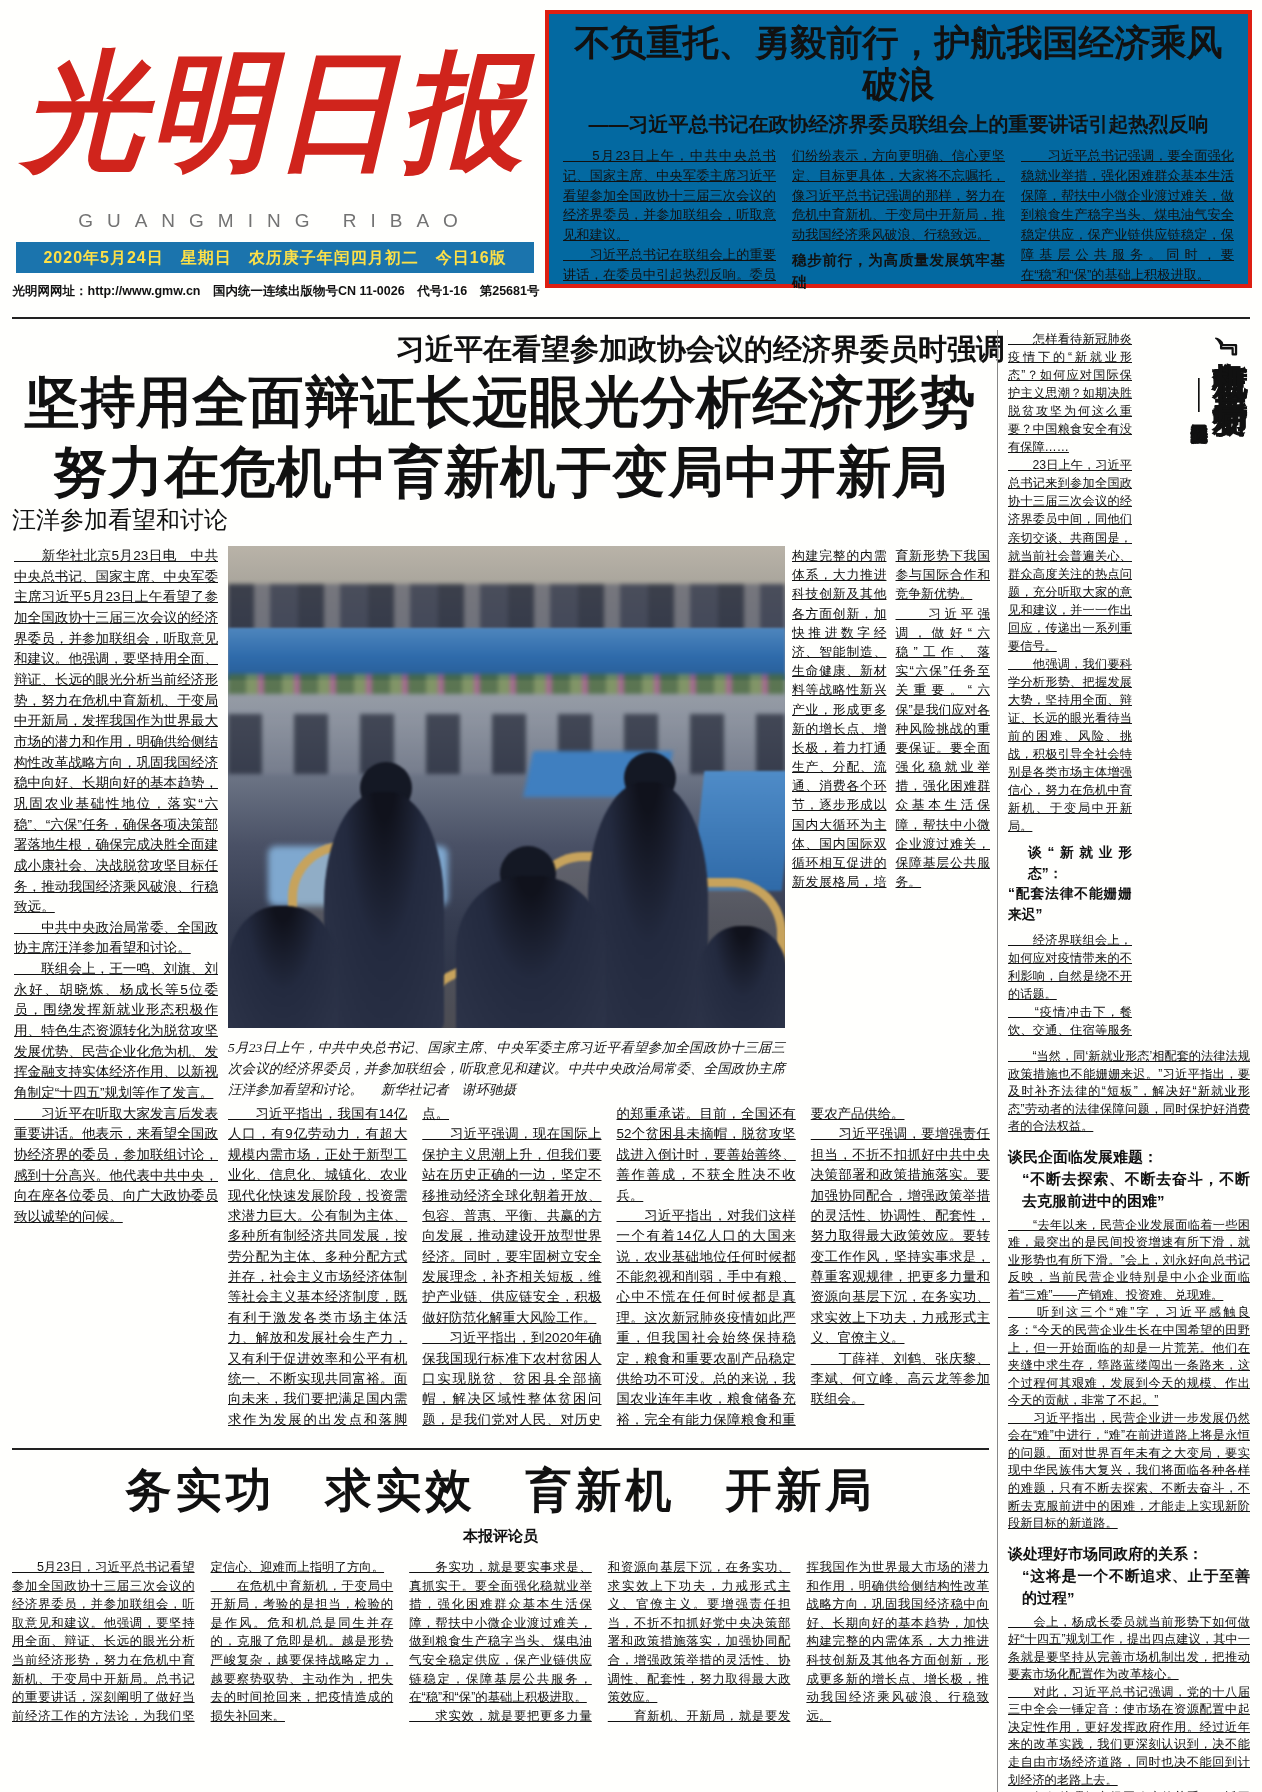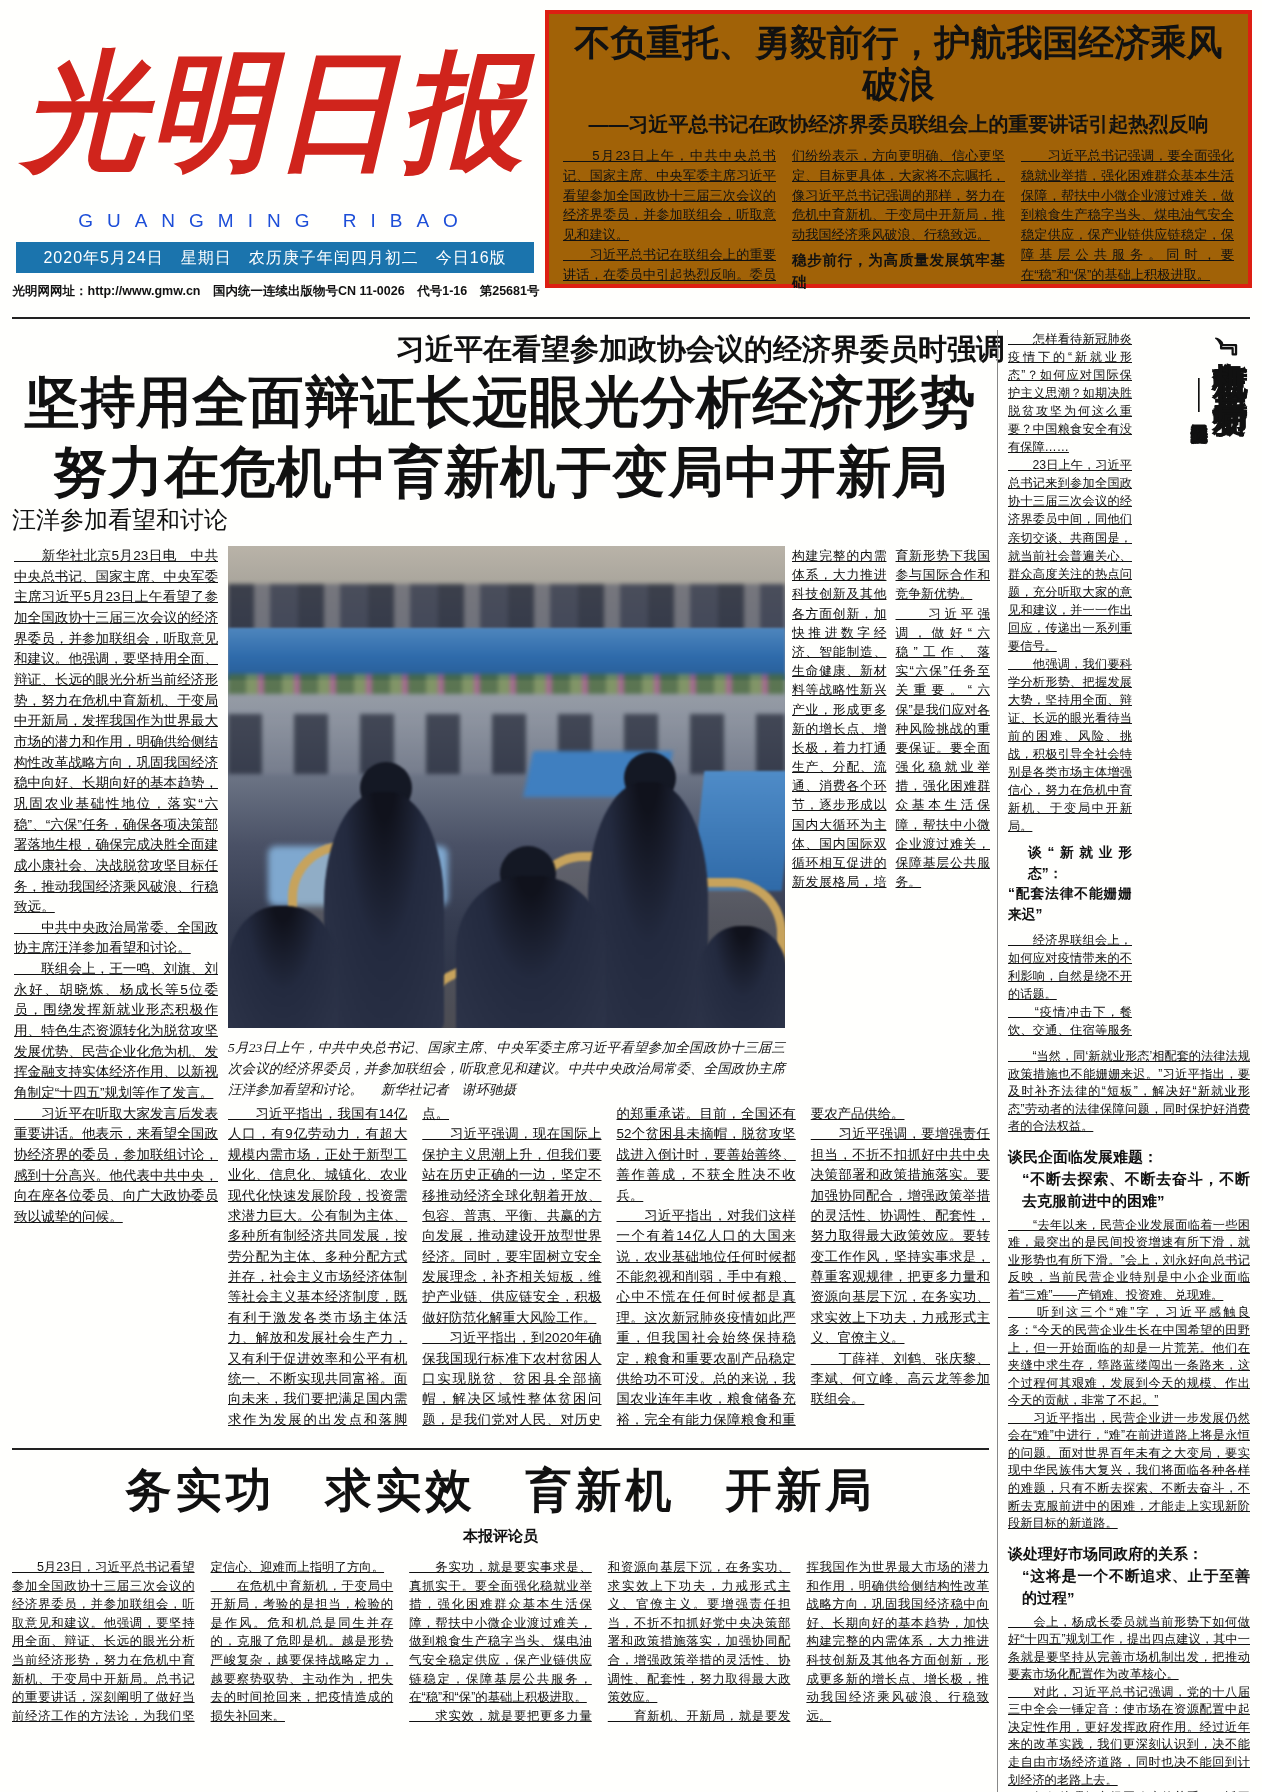--- a/index.html
+++ b/index.html
@@ -23,7 +23,7 @@
 
   
   .topbox{position:absolute;left:545px;top:10px;width:707px;height:278px;border:4px solid #dd1f12;
-      box-sizing:border-box;padding:8px 14px 6px;background:#a16207;}
+      box-sizing:border-box;padding:8px 14px 6px;background:#0369a1;}
   .topbox-head{font-family:"Liberation Serif","DejaVu Serif",serif;font-weight:900;font-size:36px;
       line-height:1.18;text-align:center;}
   .topbox-sub{font-weight:900;font-size:20px;text-align:center;margin-top:4px;}

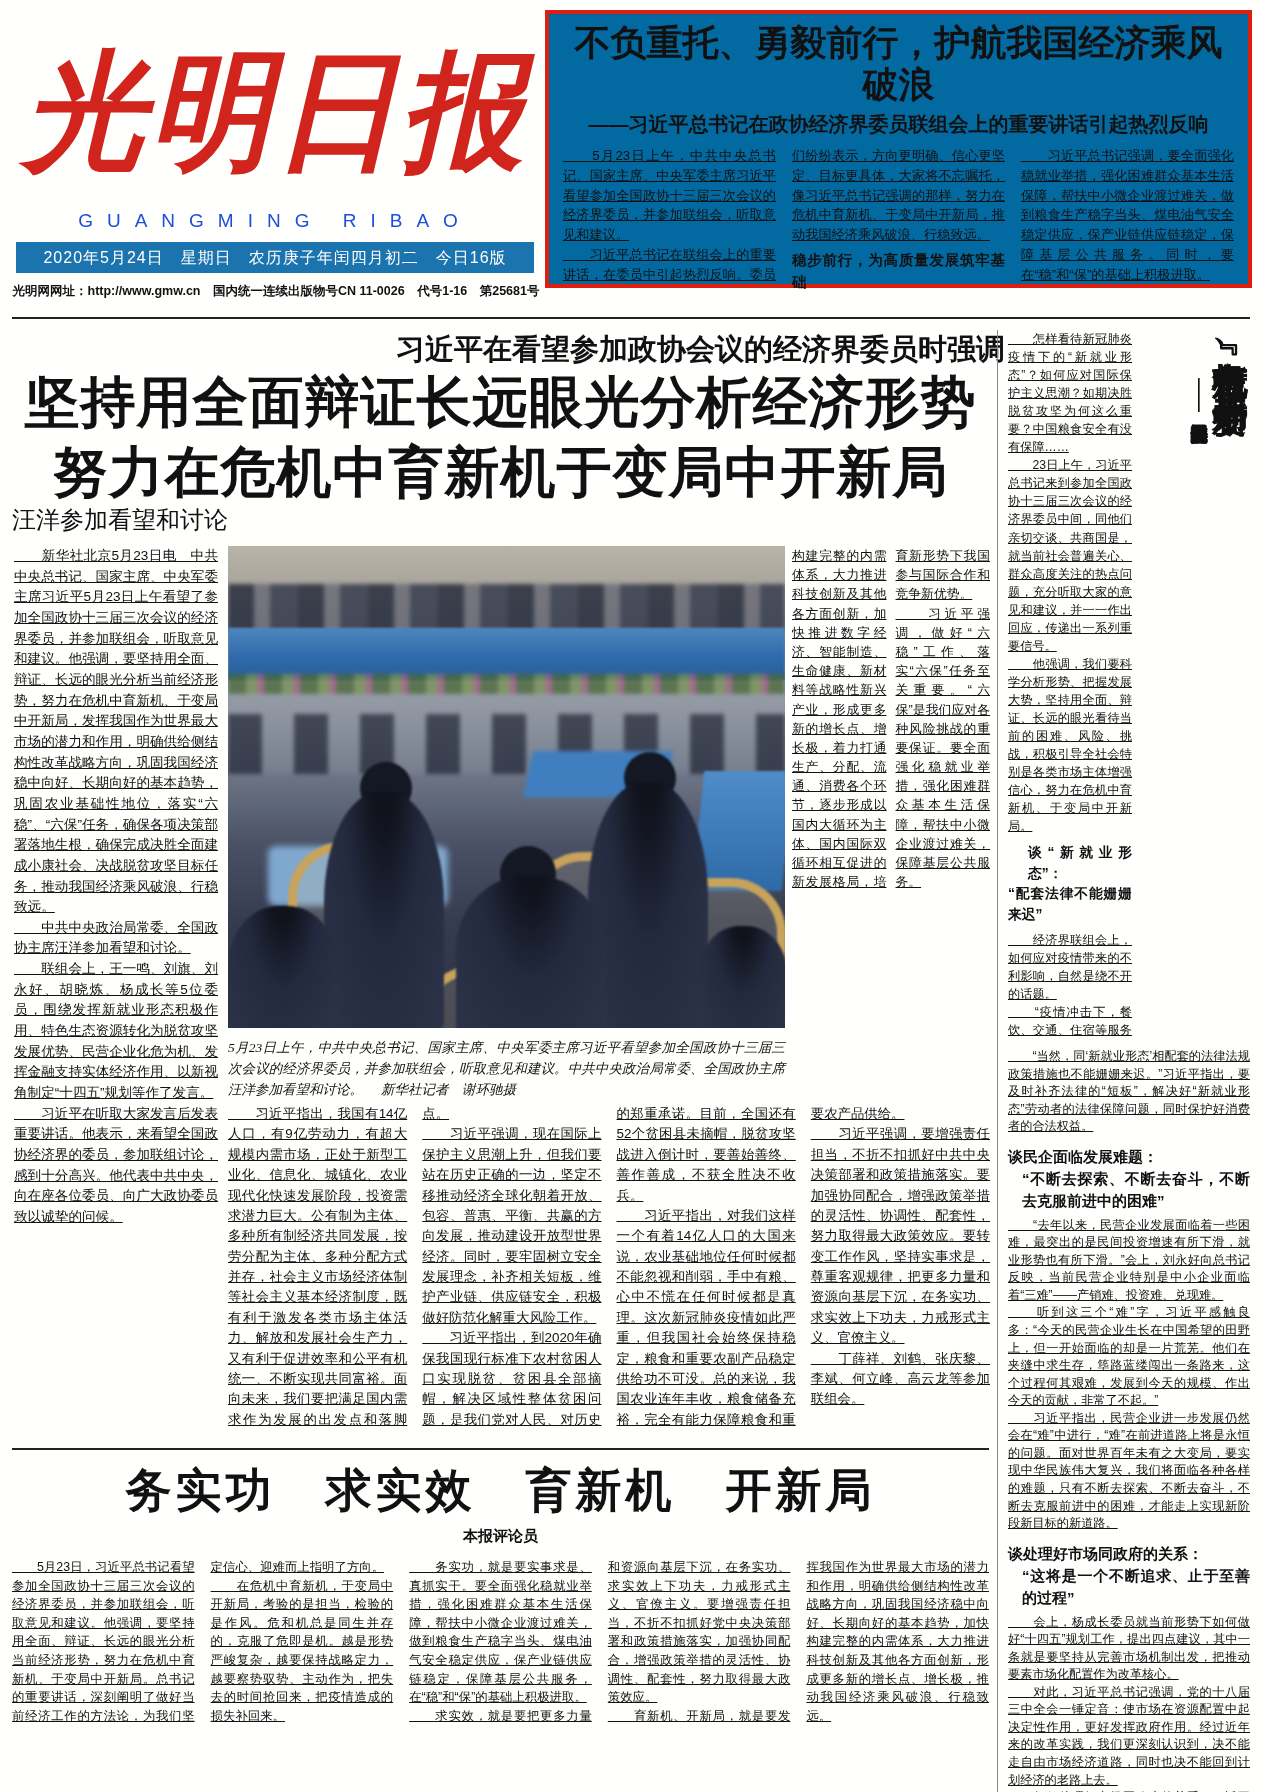--- a/index.html
+++ b/index.html
@@ -14,7 +14,7 @@
       font-size:122px;line-height:198px;letter-spacing:4px;color:#d0241c;text-align:center;
       transform:scaleY(1.06);}
   .mast-latin{position:absolute;left:16px;top:210px;width:518px;text-align:center;
-      font-size:19px;letter-spacing:14px;color:#1d4ed8;}
+      font-size:19px;letter-spacing:14px;color:#737373;}
   .mast-datebar{position:absolute;left:16px;top:242px;width:518px;height:31px;background:#1b74ad;
       color:#ffffff;font-size:16px;font-weight:normal;text-align:center;line-height:31px;letter-spacing:1px;}
   .mast-pub{position:absolute;left:6px;top:283px;width:540px;text-align:center;

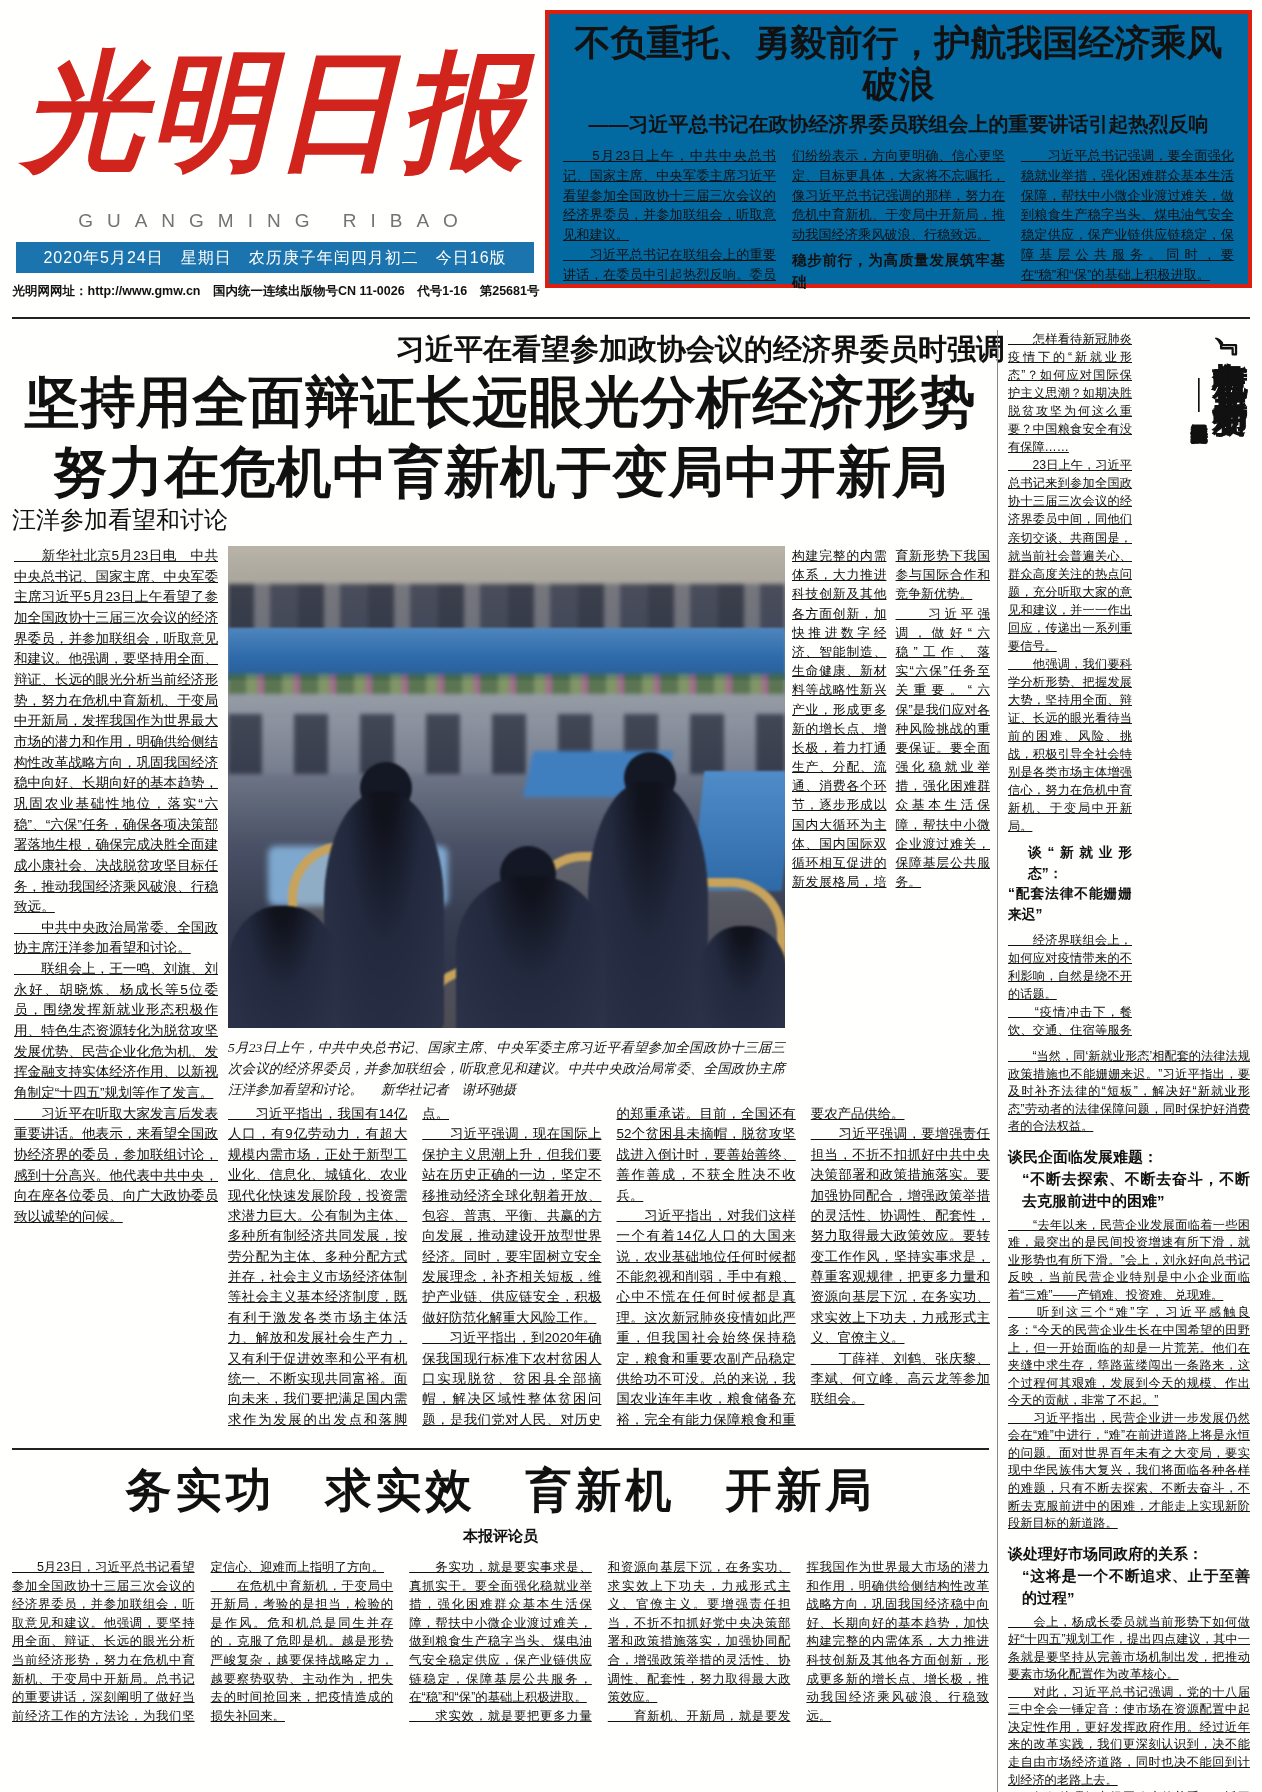--- a/index.html
+++ b/index.html
@@ -16,7 +16,7 @@
   .mast-latin{position:absolute;left:16px;top:210px;width:518px;text-align:center;
       font-size:19px;letter-spacing:14px;color:#737373;}
   .mast-datebar{position:absolute;left:16px;top:242px;width:518px;height:31px;background:#1b74ad;
-      color:#ffffff;font-size:16px;font-weight:normal;text-align:center;line-height:31px;letter-spacing:1px;}
+      color:#fde047;font-size:16px;font-weight:bold;text-align:center;line-height:31px;letter-spacing:1px;}
   .mast-pub{position:absolute;left:6px;top:283px;width:540px;text-align:center;
       font-size:12.5px;font-weight:bold;color:#111;white-space:nowrap;}
   .rule-top{position:absolute;left:12px;top:317px;width:1238px;border-top:2px solid #222;}

